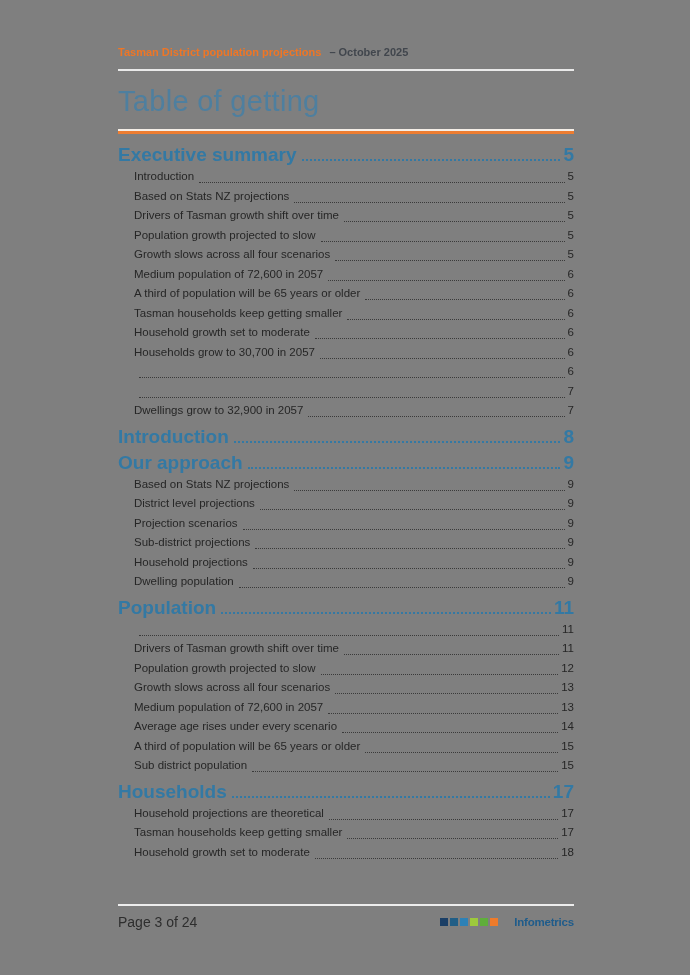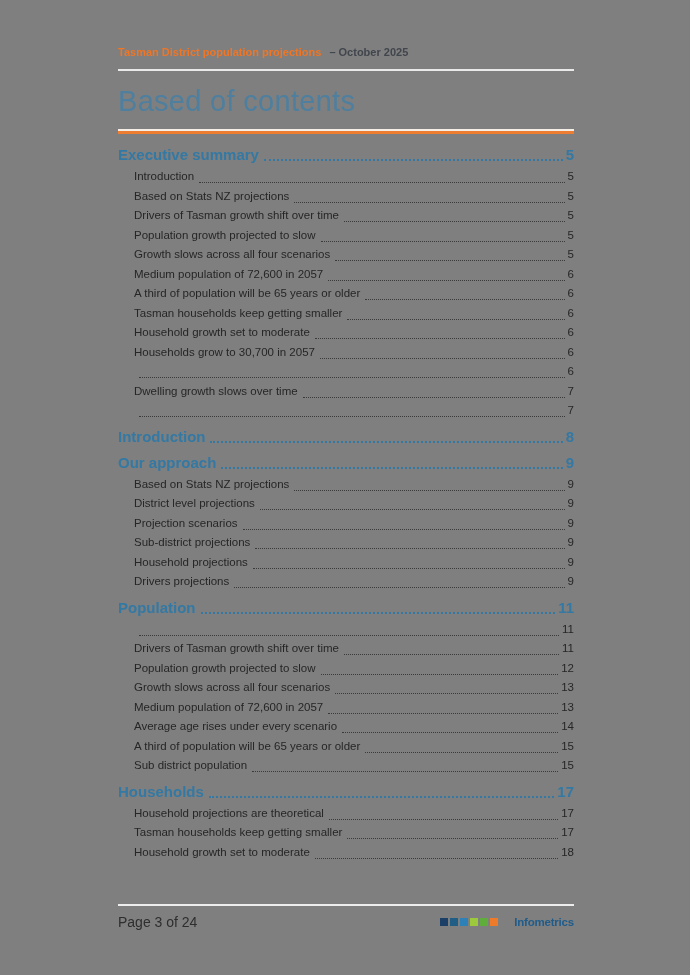--- a/index.html
+++ b/index.html
@@ -66,7 +66,7 @@
     </div>
     <div class="hdr-rule"></div>
 
-    <h1 class="doc-title">Based of contents</h1>
+    <h1 class="doc-title">Table of getting</h1>
     <div class="title-rule"></div>
 
     <nav class="toc" id="toc">

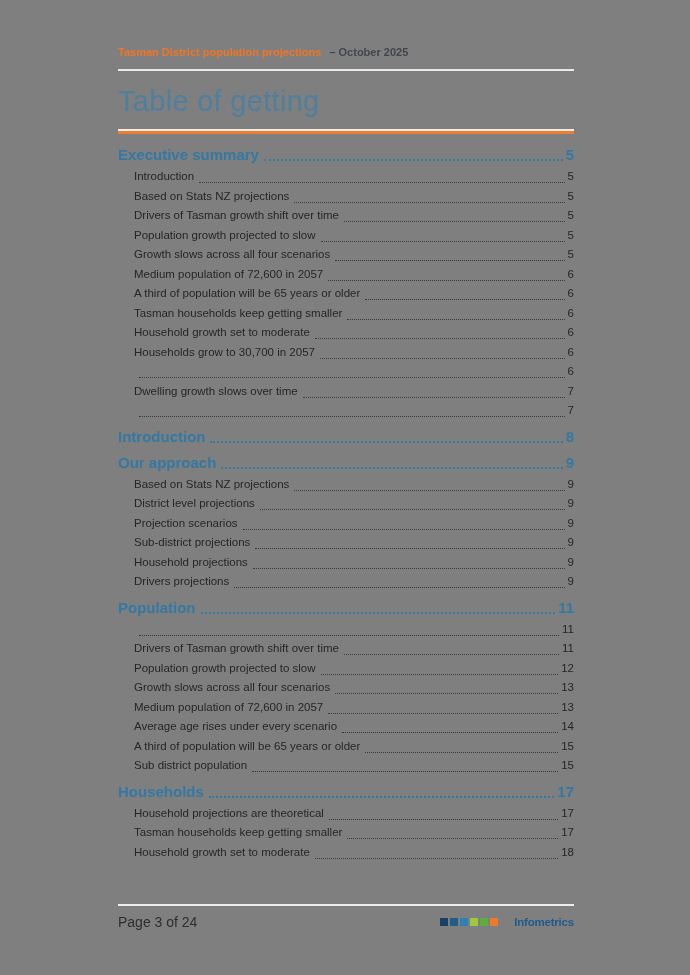--- a/index.html
+++ b/index.html
@@ -30,7 +30,7 @@
   .sec-row{
     display:flex;align-items:flex-end;
     color:#3379A4;font-weight:bold;
-    font-size:15px;line-height:21px;
+    font-size:19px;line-height:21px;
     margin-top:5px;margin-bottom:2px;
     cursor:pointer;
   }

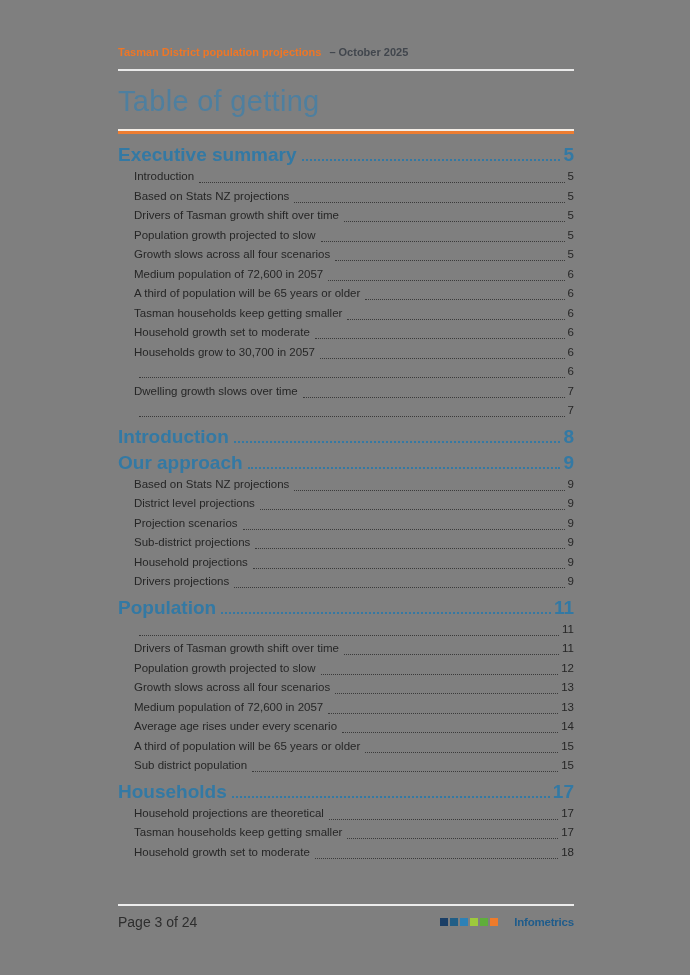--- a/index.html
+++ b/index.html
@@ -130,7 +130,6 @@
           <span class="item-page">6</span>
         </div>
         <div class="item-row">
-          <span class="item-label">Dwelling growth slows over time</span>
           <span class="lead"></span>
           <span class="item-page">7</span>
         </div>

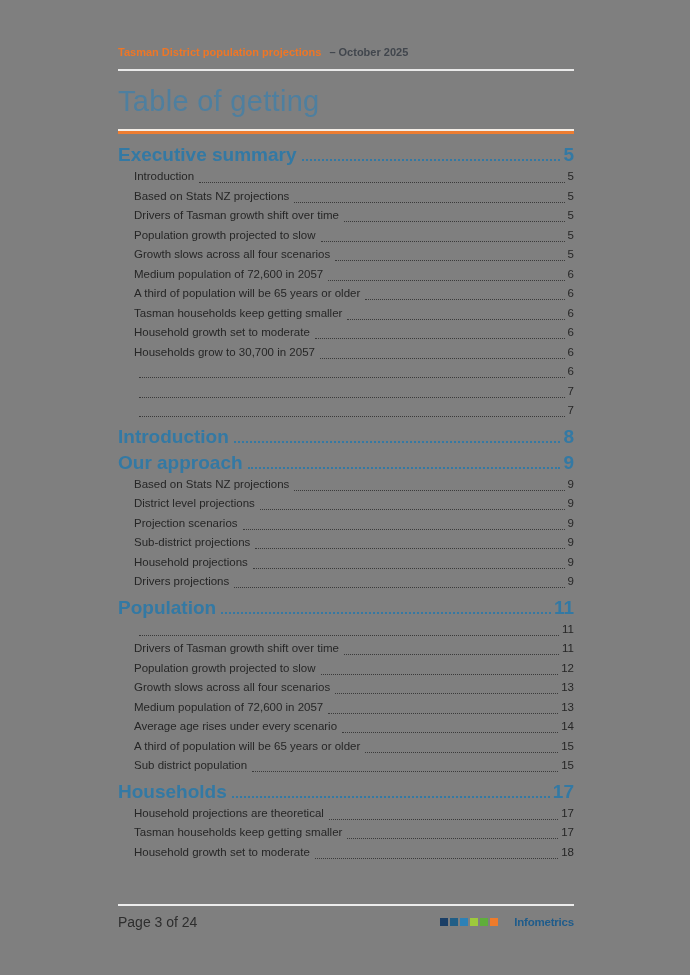--- a/index.html
+++ b/index.html
@@ -134,6 +134,7 @@
           <span class="item-page">7</span>
         </div>
         <div class="item-row">
+          <span class="item-label">Dwellings grow to 32,900 in 2057</span>
           <span class="lead"></span>
           <span class="item-page">7</span>
         </div>

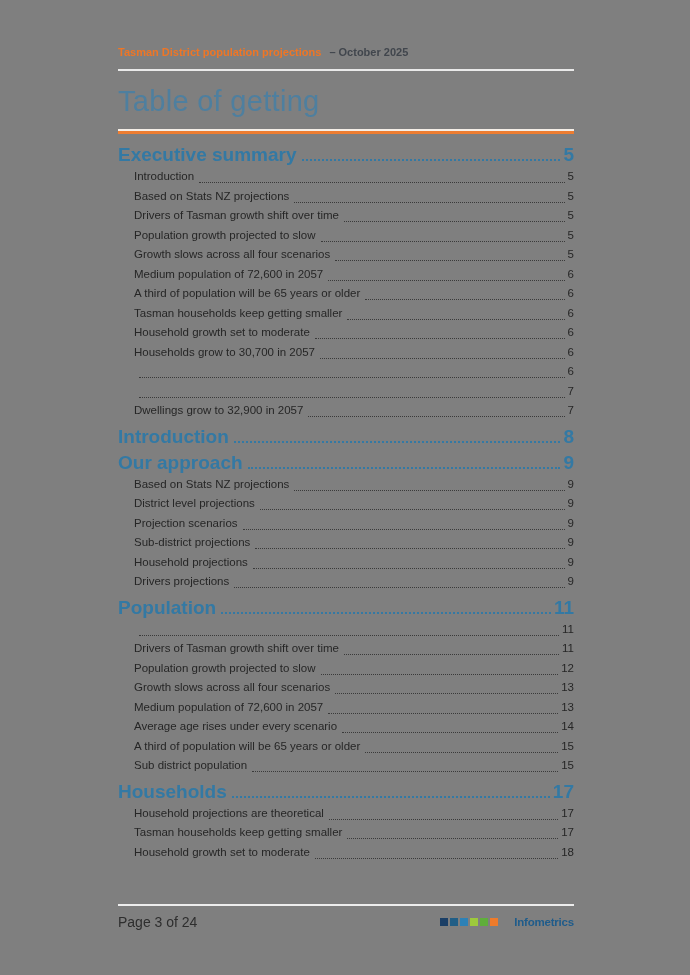--- a/index.html
+++ b/index.html
@@ -174,7 +174,7 @@
           <span class="item-page">9</span>
         </div>
         <div class="item-row">
-          <span class="item-label">Drivers projections</span>
+          <span class="item-label">Dwelling population</span>
           <span class="lead"></span>
           <span class="item-page">9</span>
         </div>

